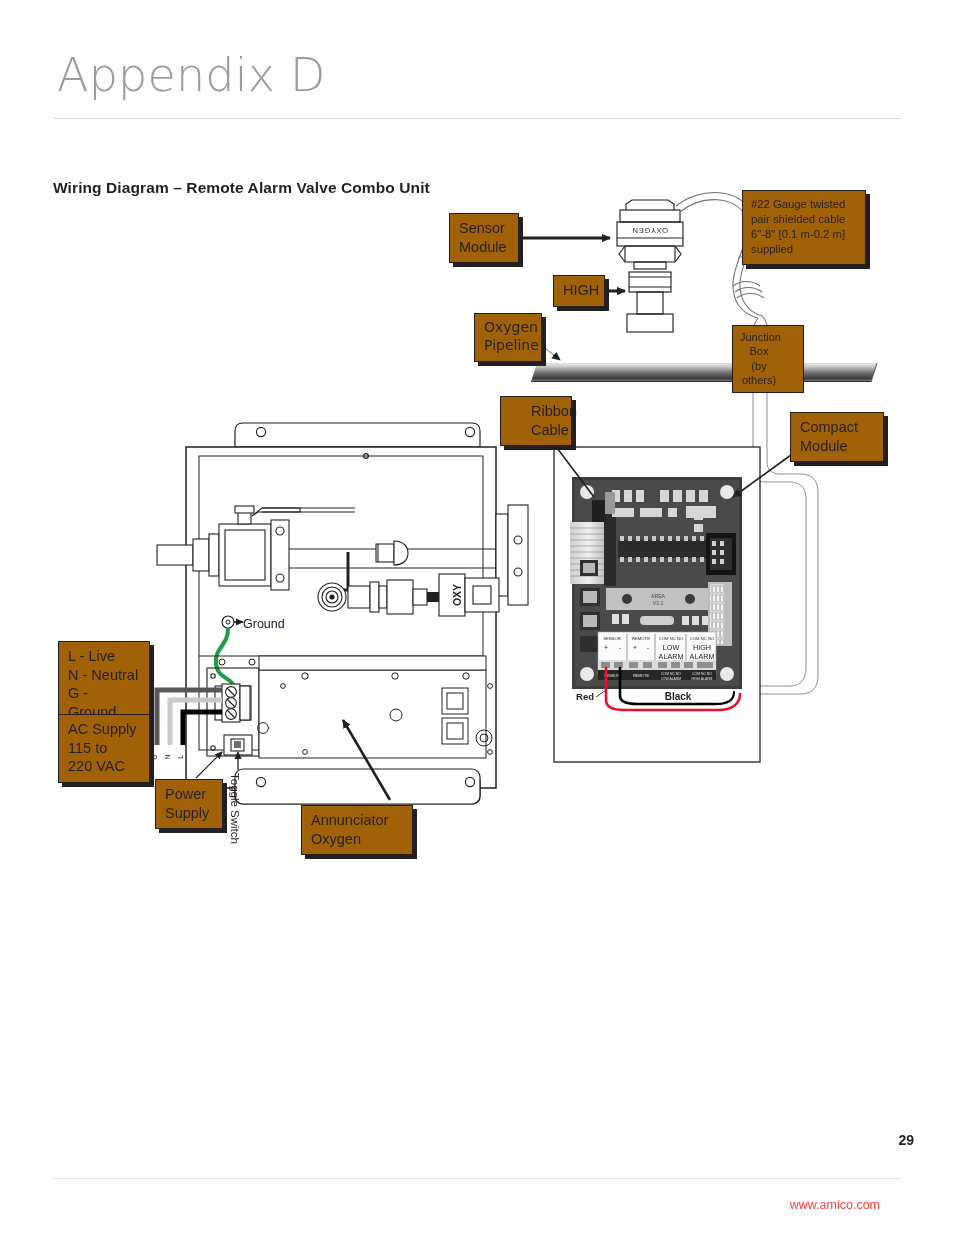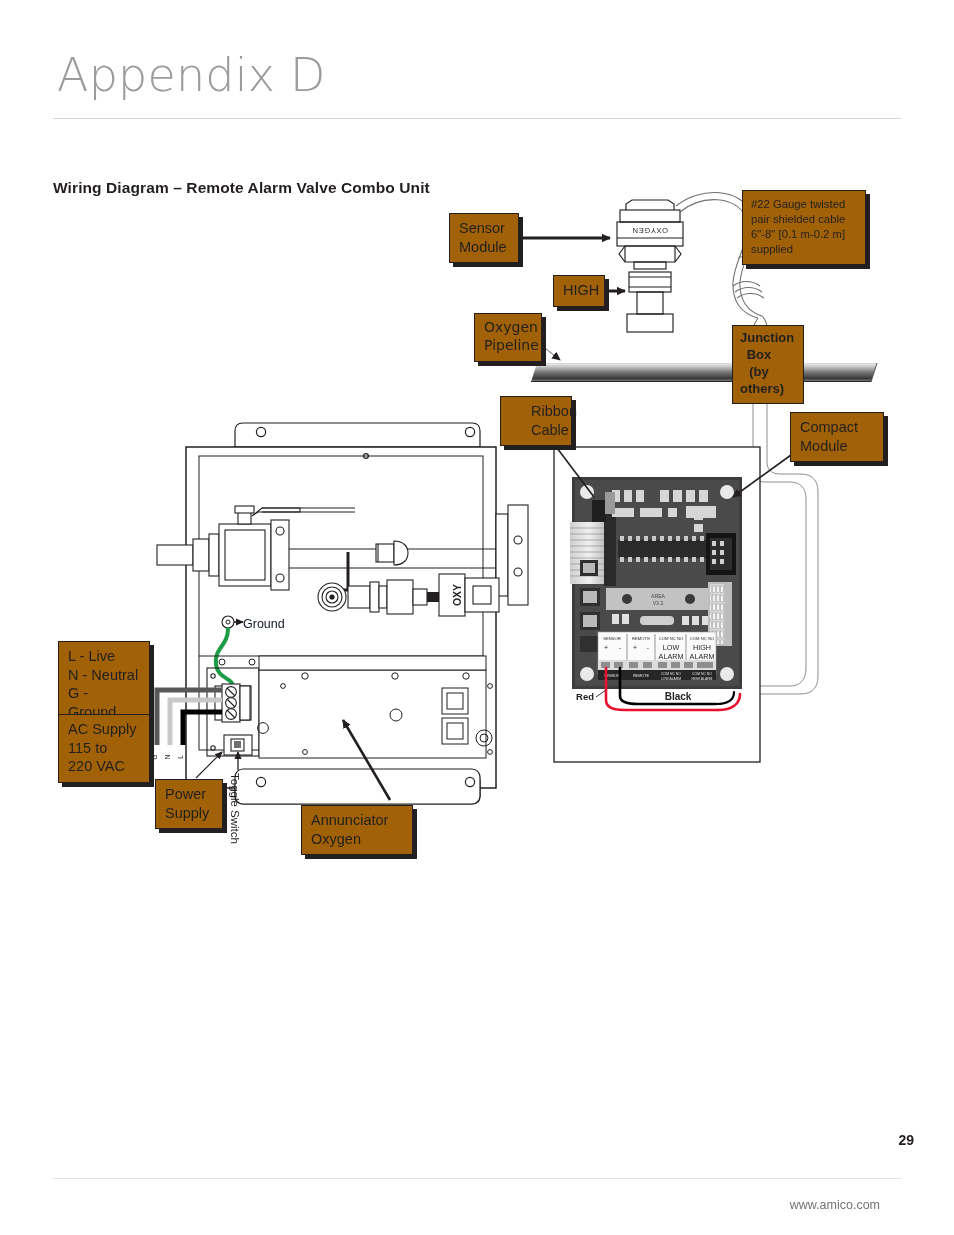--- a/index.html
+++ b/index.html
@@ -60,11 +60,10 @@
     z-index: 30;
   }
   .callout.small {
-    font-size: 13px;
+    font-size: 11px;
     box-shadow: none;
     padding: 4px 25px 5px 7px;
     line-height: 1.3;
-    font-weight: bold;
   }
   .callout.spec {
     font-size: 11.3px;

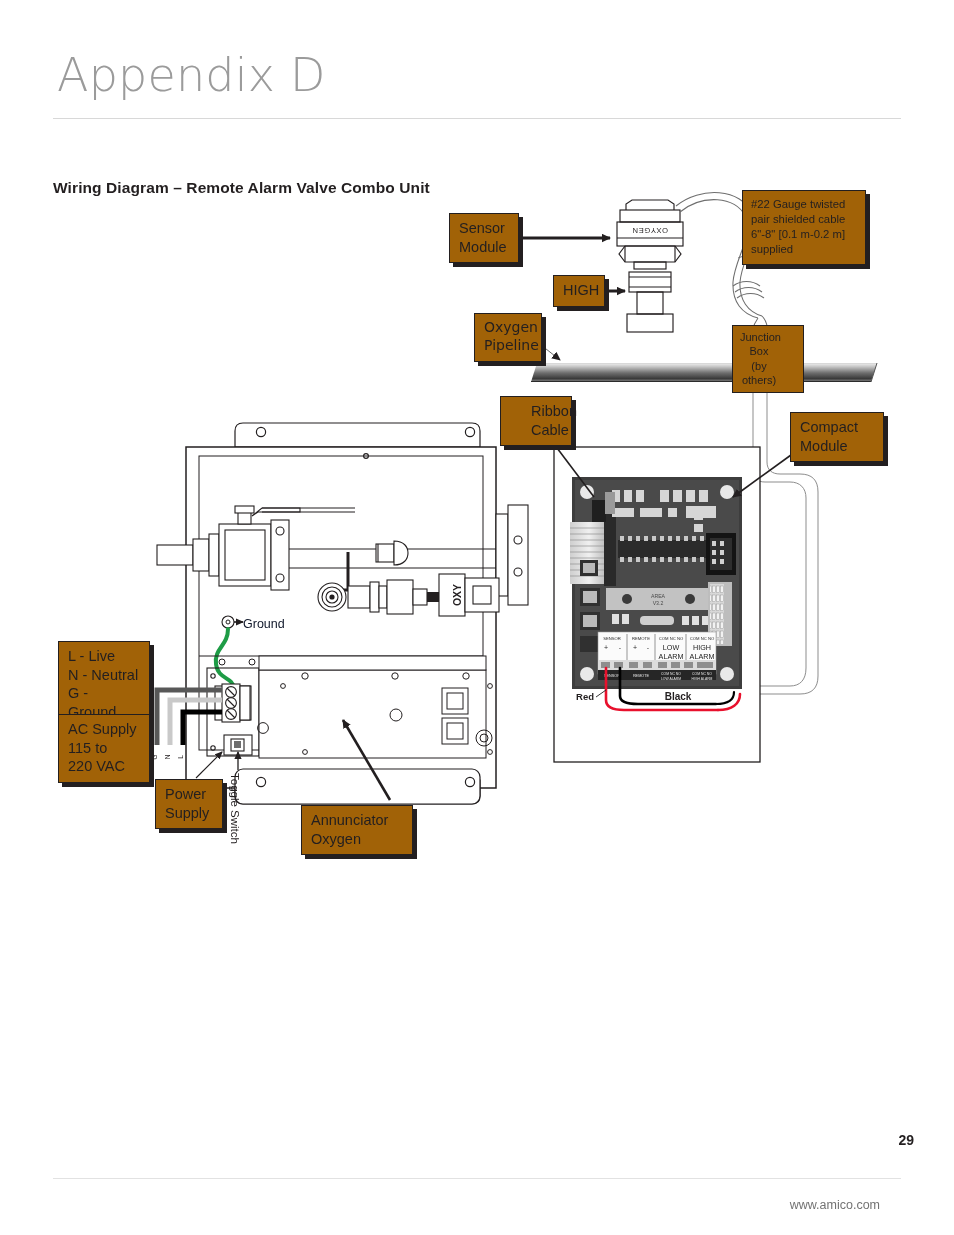--- a/index.html
+++ b/index.html
@@ -39,7 +39,7 @@
   }
   #footer-site {
     position:absolute; right:74px; top:1198px;
-    font-size:12.5px; color:#737373;
+    font-size:12.5px; color:#ef4444;
   }
   #footer-page {
     position:absolute; right:40px; top:1132px;

